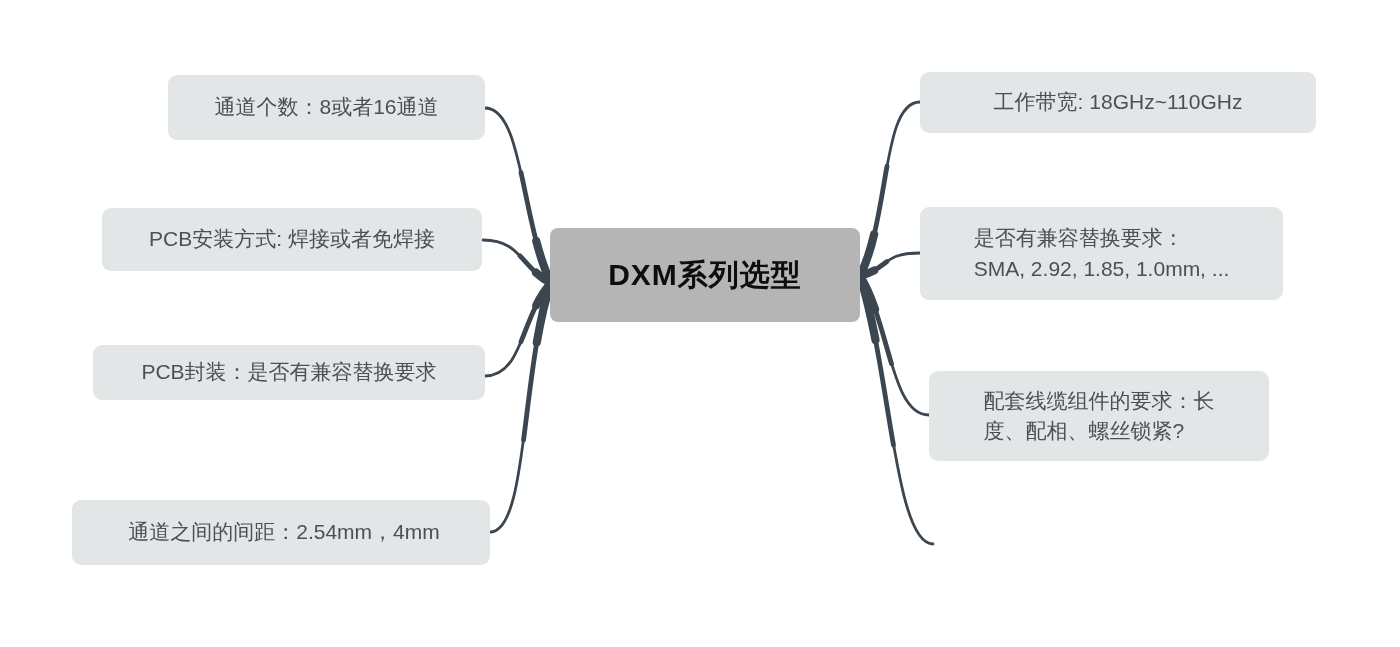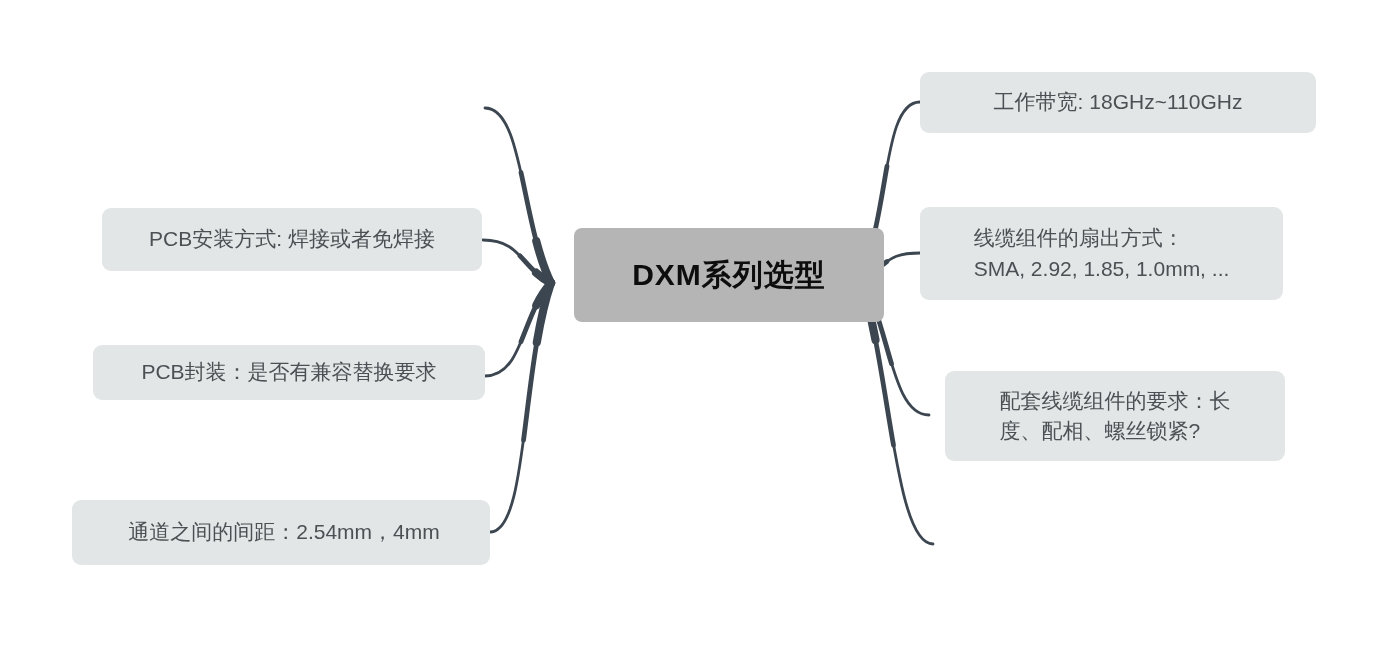--- a/index.html
+++ b/index.html
@@ -80,6 +80,9 @@
       <path d="M 860.0 276.0 C 866.0 294.8, 871.0 316.7, 875.5 339.9" fill="none" stroke="#3c4650" stroke-width="8.2" stroke-linecap="round"></path>
     </svg>
 
+  <div class="topic branch" style="left:168px;top:75px;width:317px;height:65px;">
+    <span class="node-label">通道个数：8或者16通道</span>
+  </div>
 
   <div class="topic branch" style="left:102px;top:208px;width:380px;height:63px;">
     <span class="node-label">PCB安装方式: 焊接或者免焊接</span>

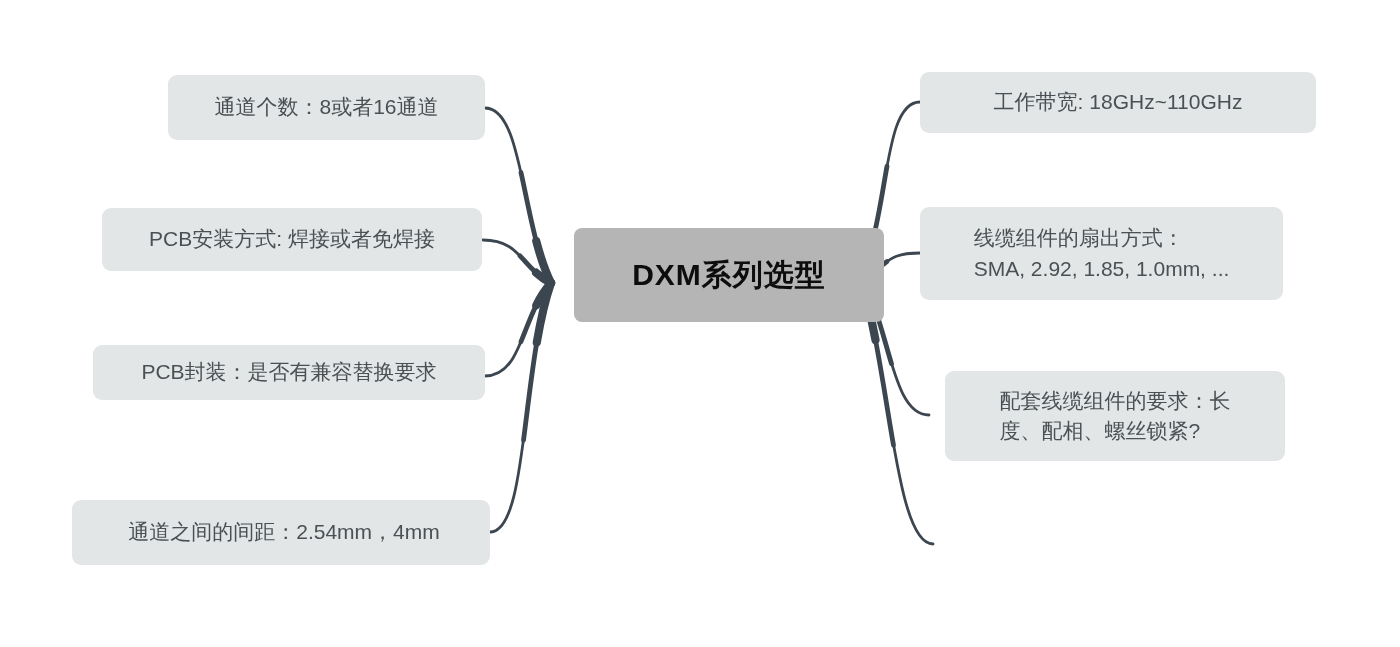--- a/index.html
+++ b/index.html
@@ -105,7 +105,7 @@
   </div>
 
   <div class="topic branch" style="left:920px;top:207px;width:363px;height:93px;">
-    <span class="node-label">线缆组件的扇出方式：
+    <span class="node-label">是否有兼容替换要求：
 SMA, 2.92, 1.85, 1.0mm, ...</span>
   </div>
 

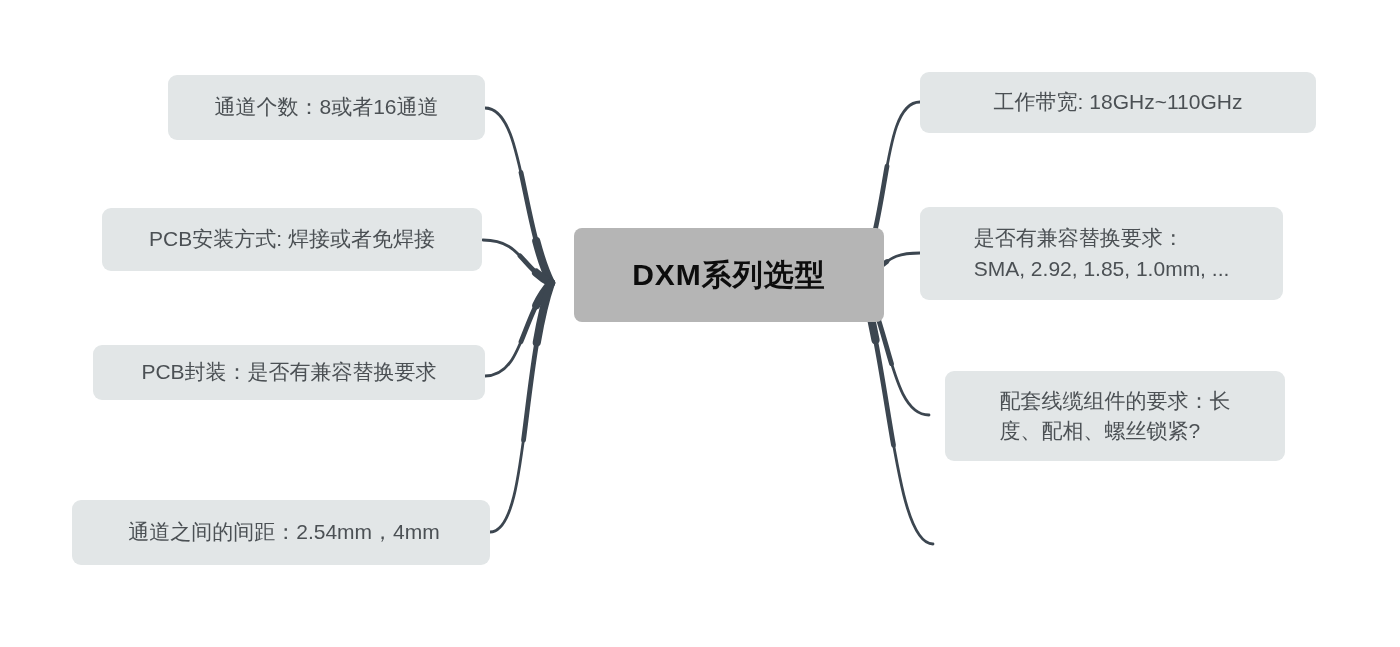--- a/index.html
+++ b/index.html
@@ -45,7 +45,6 @@
     font-weight:700;
     letter-spacing:1px;
     border-radius:8px;
-    margin-left:24px;
   }
 </style>
 </head>

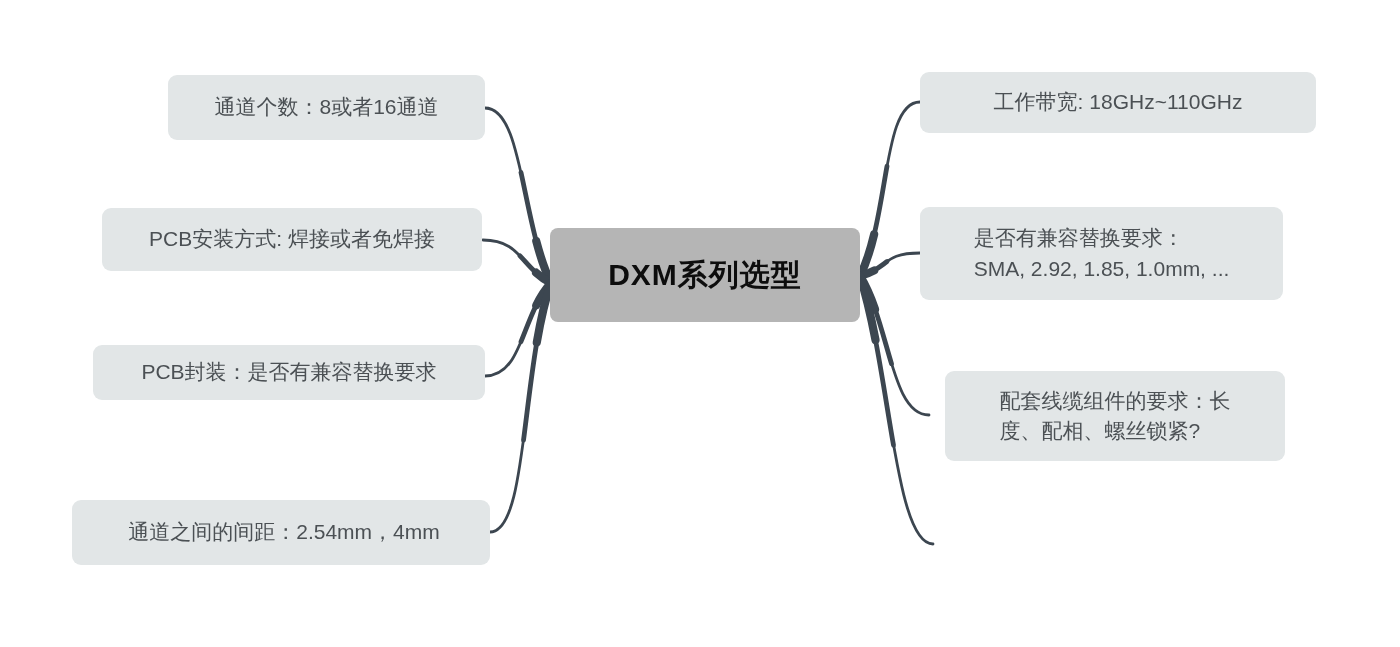--- a/index.html
+++ b/index.html
@@ -108,7 +108,7 @@
 SMA, 2.92, 1.85, 1.0mm, ...</span>
   </div>
 
-  <div class="topic branch" style="left:929px;top:371px;width:340px;height:90px;margin-left:16px;">
+  <div class="topic branch" style="left:929px;top:371px;width:340px;height:90px;">
     <span class="node-label">配套线缆组件的要求：长
 度、配相、螺丝锁紧?</span>
   </div>

